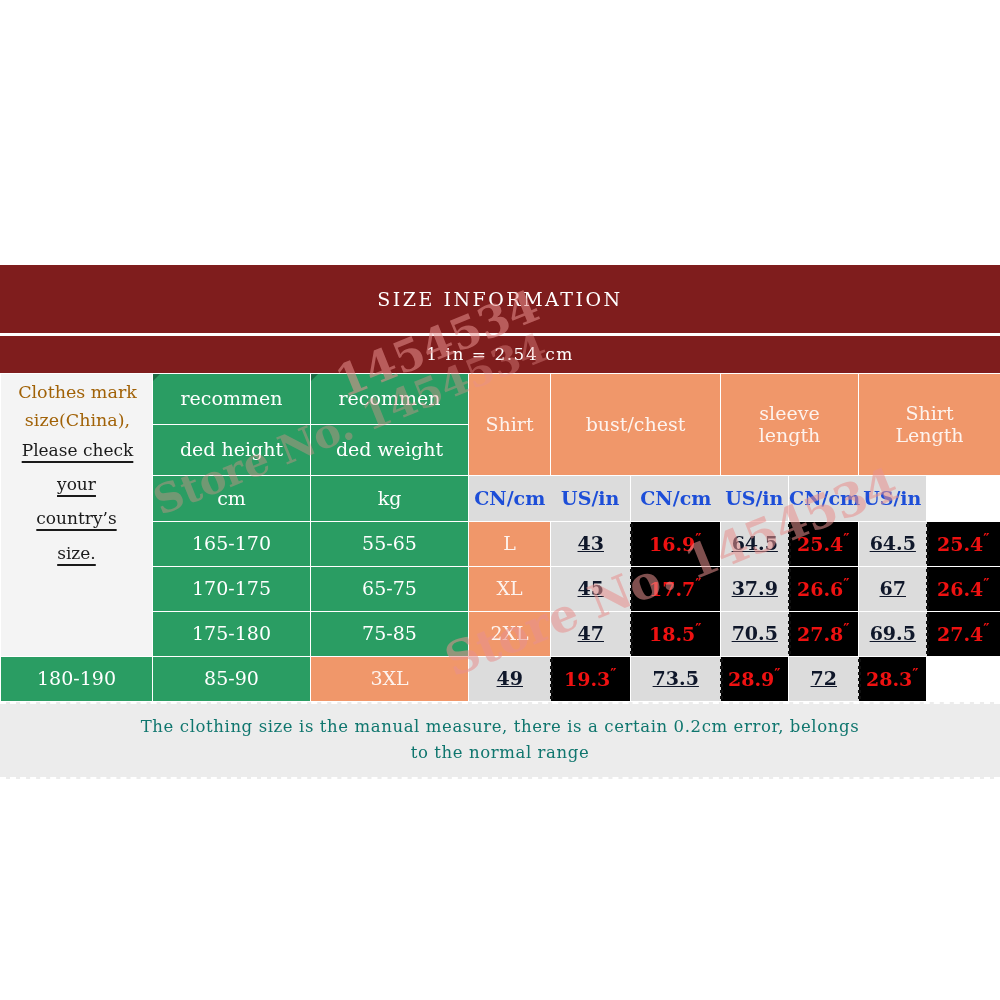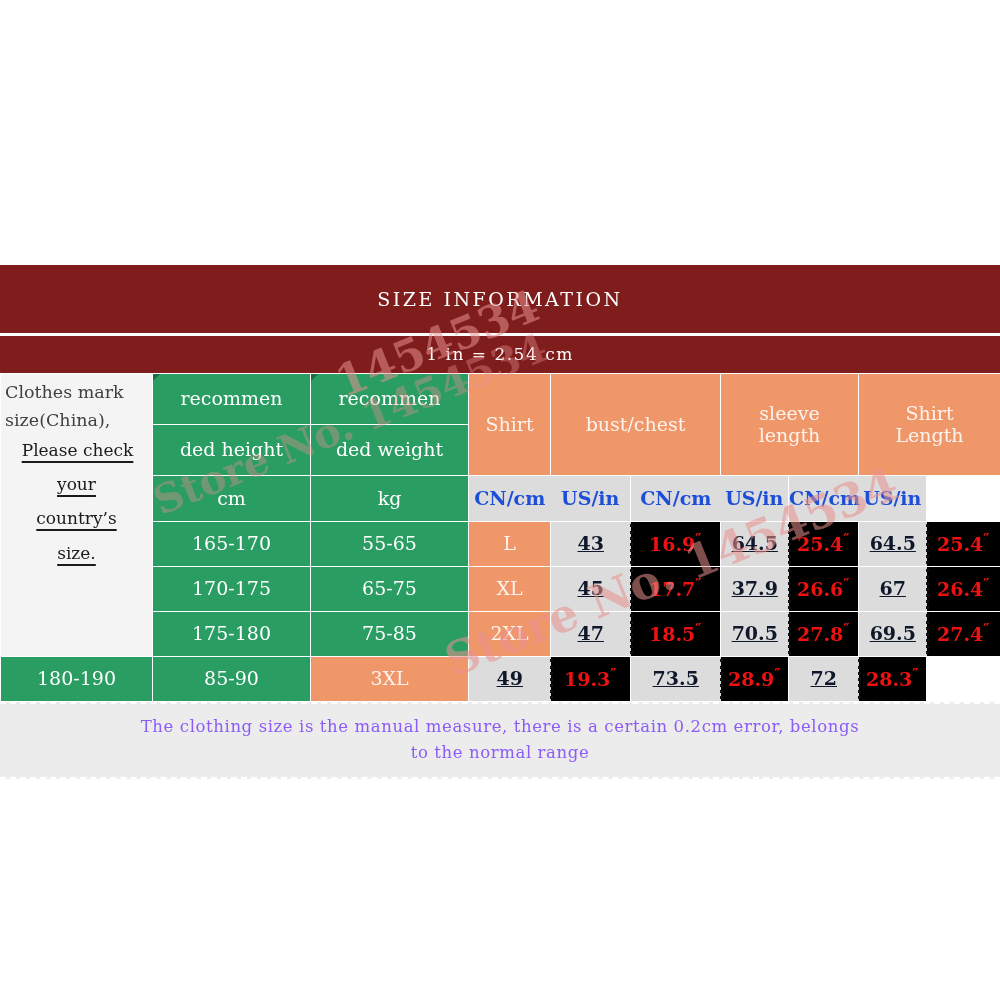--- a/index.html
+++ b/index.html
@@ -71,9 +71,9 @@
     vertical-align:top !important;
   }
   .note-red{
-    color:#404040;
+    color:#a16207;
     font-size:17.5px;
-    text-align:left;
+    text-align:center;
     padding-left:2px;
     line-height:1.62;
     white-space:nowrap;

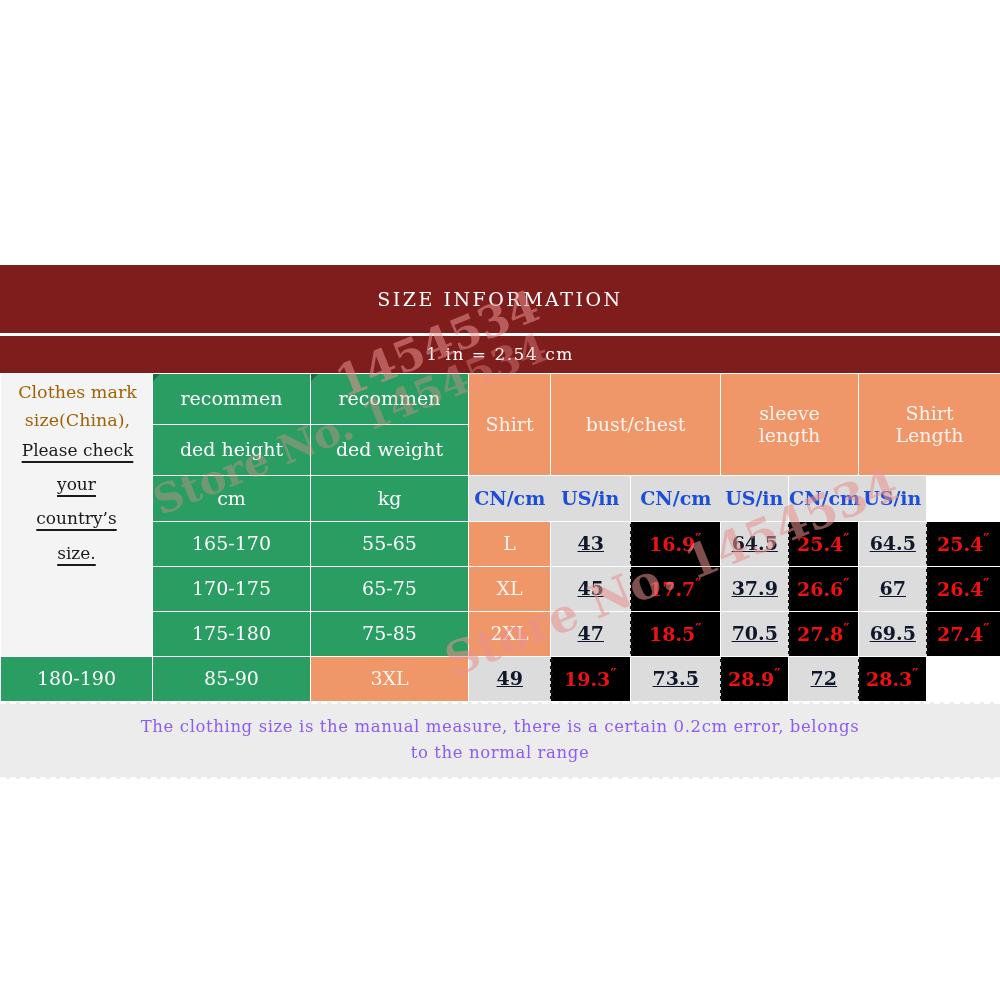--- a/index.html
+++ b/index.html
@@ -151,7 +151,7 @@
     background:#ececec;
     border-top:2px dashed #ffffff;
     border-bottom:2px dashed #ffffff;
-    color:#8b5cf6;
+    color:#0f766e;
     font-size:16.5px;
     line-height:1.55;
     text-align:center;

